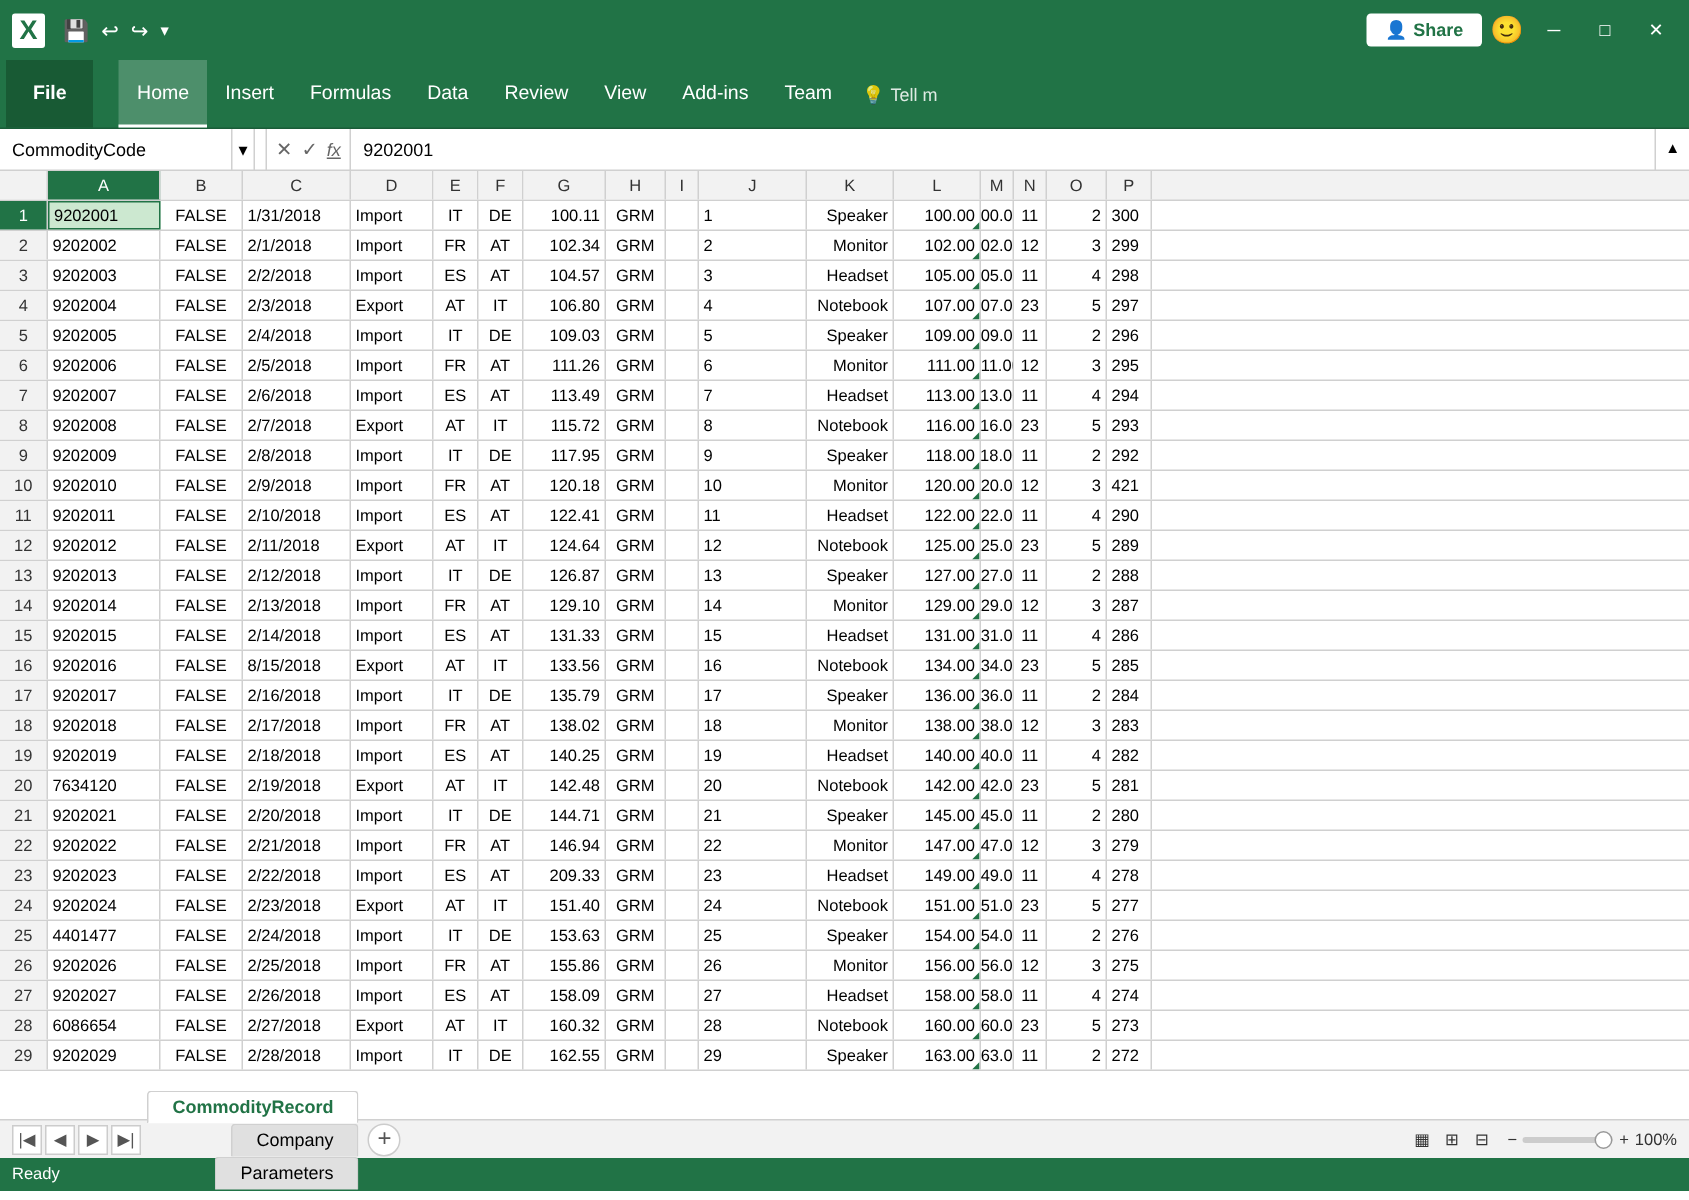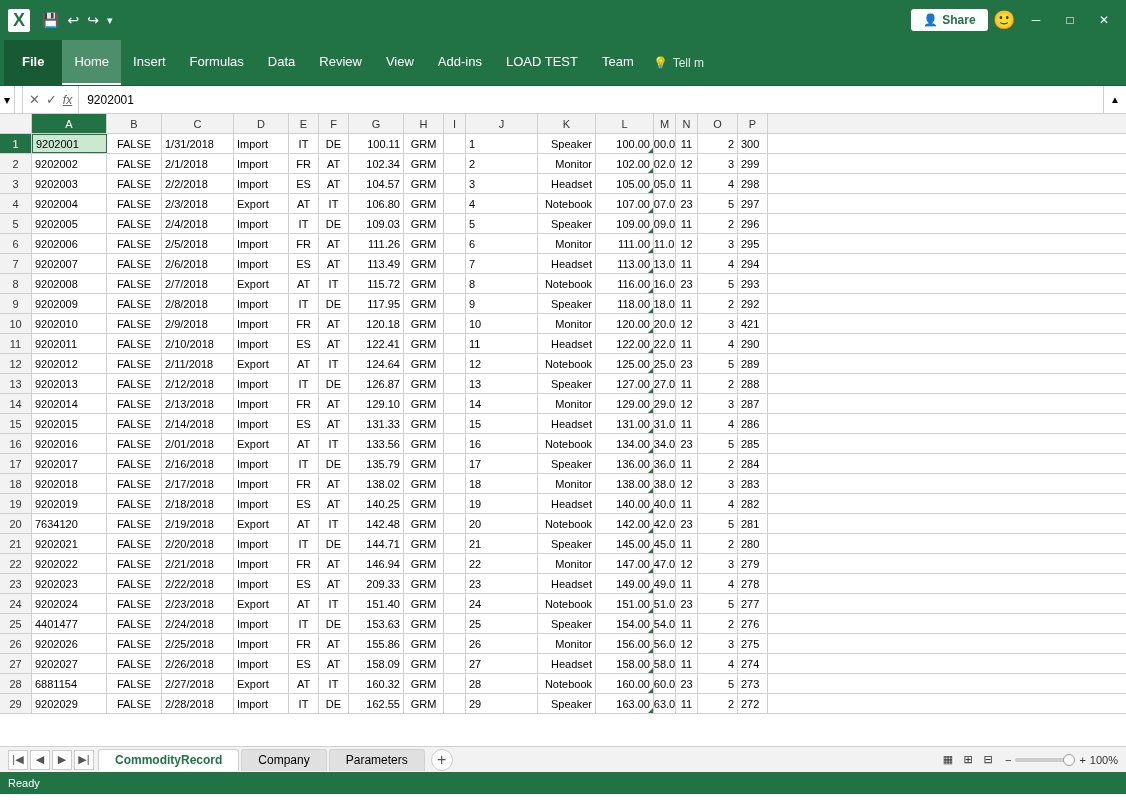--- a/index.html
+++ b/index.html
@@ -40,7 +40,7 @@
       white-space: nowrap;
       border-bottom: 2px solid transparent;
     }
-    .ribbon-tab.active { background: rgba(255,255,255,0.2); border-bottom: 2px solid white; }
+    .ribbon-tab.active { background: rgba(255,255,255,0.2); border-bottom: 2px solid white; margin-left: 17px; }
     .ribbon-tab.file-tab { background: #185a34; font-weight: bold; padding: 0 18px; }
     .tell-me { display: flex; align-items: center; gap: 4px; color: rgba(255,255,255,0.85); padding: 0 8px; font-size: 12px; cursor: pointer; }
 

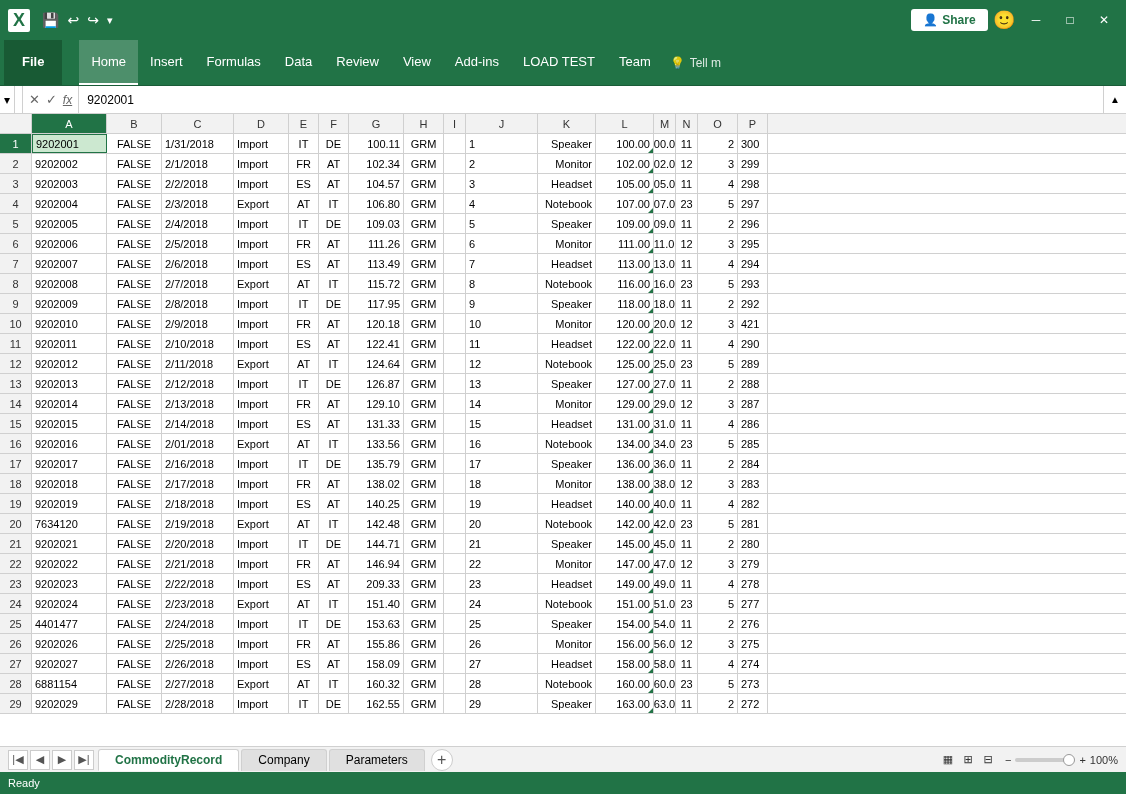--- a/index.html
+++ b/index.html
@@ -256,7 +256,6 @@
       <div class="ribbon-tab">Review</div>
       <div class="ribbon-tab">View</div>
       <div class="ribbon-tab">Add-ins</div>
-      <div class="ribbon-tab">LOAD TEST</div>
       <div class="ribbon-tab">Team</div>
     </div>
   <div class="tell-me">

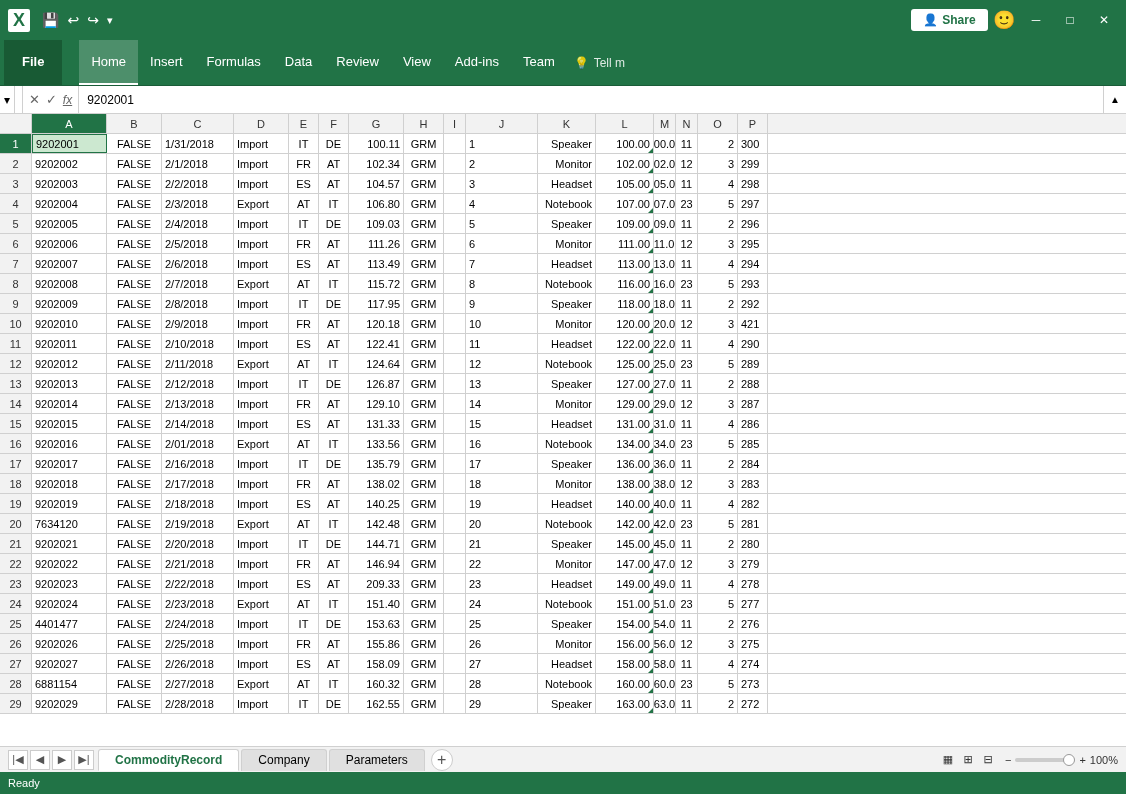--- a/index.html
+++ b/index.html
@@ -265,6 +265,7 @@
 </div>
 
 <div id="formulabar">
+  <div id="name-box">CommodityCode</div>
   <div id="name-box-arrow">▾</div>
   <div style="width:8px; border-right:1px solid #d0d0d0; height:28px;"></div>
   <div id="formula-icons">

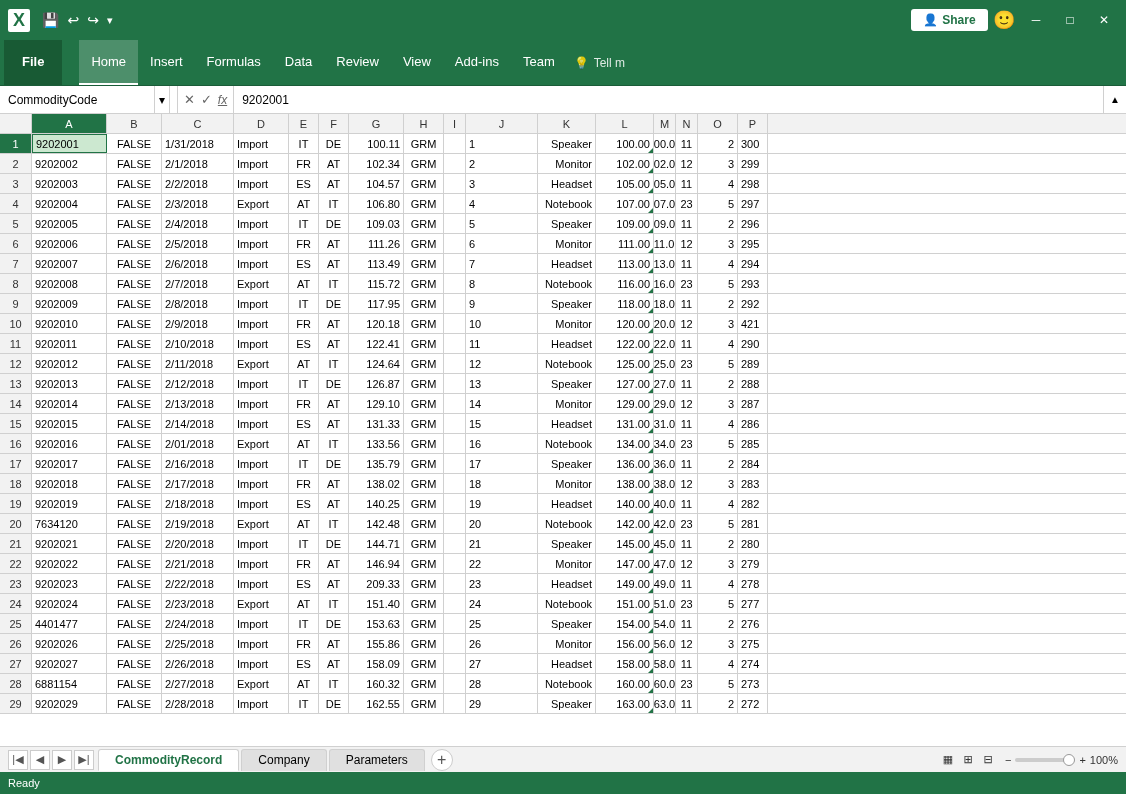--- a/index.html
+++ b/index.html
@@ -589,7 +589,7 @@
         <div class="row-num">16</div>
         <div class="cell col-a">9202016</div>
         <div class="cell col-b center">FALSE</div>
-        <div class="cell col-c">2/01/2018</div>
+        <div class="cell col-c">8/15/2018</div>
         <div class="cell col-d">Export</div>
         <div class="cell col-e center">AT</div>
         <div class="cell col-f center">IT</div>

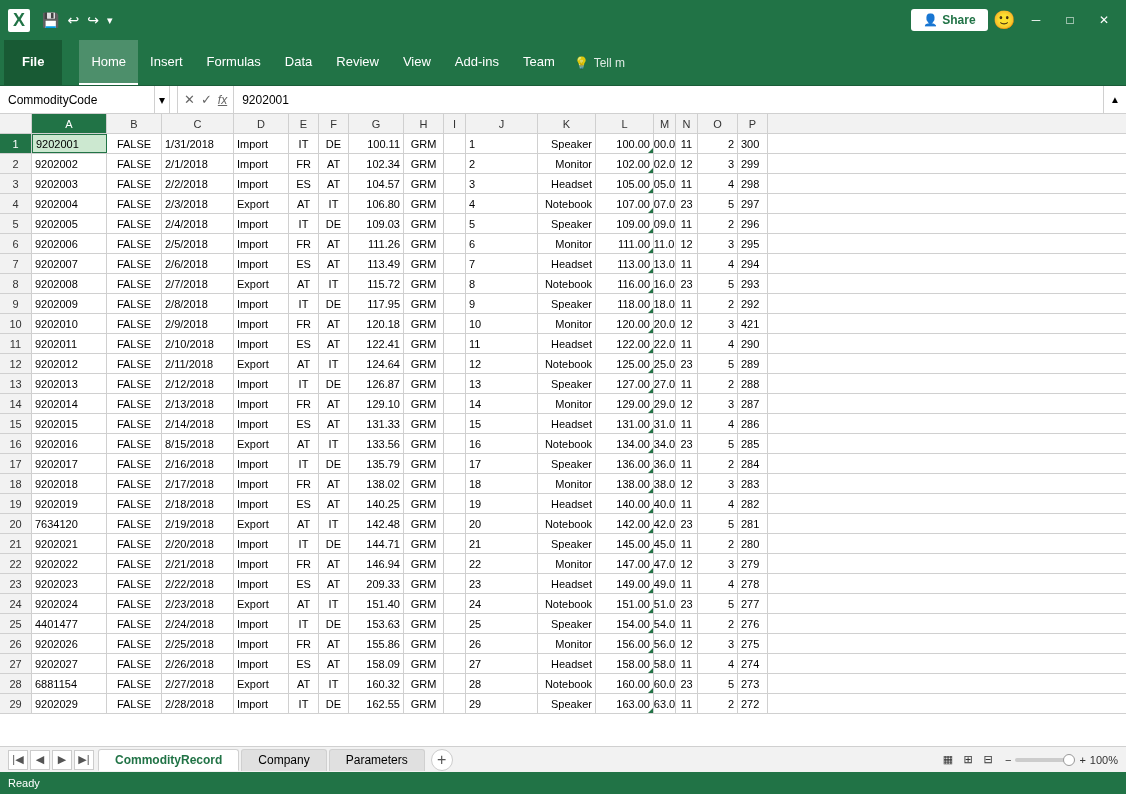--- a/index.html
+++ b/index.html
@@ -815,7 +815,7 @@
       </div>
       <div class="row">
         <div class="row-num">28</div>
-        <div class="cell col-a">6881154</div>
+        <div class="cell col-a">6086654</div>
         <div class="cell col-b center">FALSE</div>
         <div class="cell col-c">2/27/2018</div>
         <div class="cell col-d">Export</div>

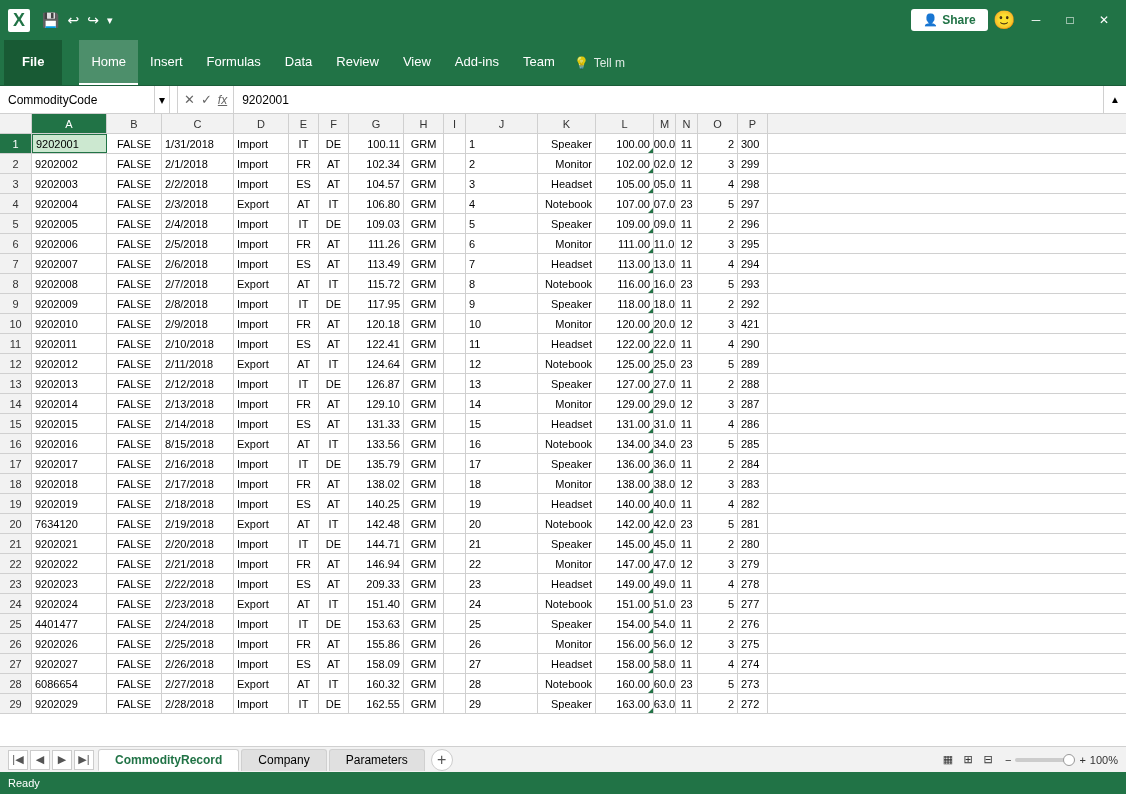--- a/index.html
+++ b/index.html
@@ -861,7 +861,7 @@
     <div class="sheet-nav-btn">▶</div>
     <div class="sheet-nav-btn">▶|</div>
   </div>
-  <div id="sheet-tabs" style="display:flex; align-items:flex-end;">
+  <div id="sheet-tabs" style="display:flex; align-items:flex-end;flex-direction:column;">
   <div class="sheet-tab active">CommodityRecord</div>
       <div class="sheet-tab">Company</div>
       <div class="sheet-tab">Parameters</div>

